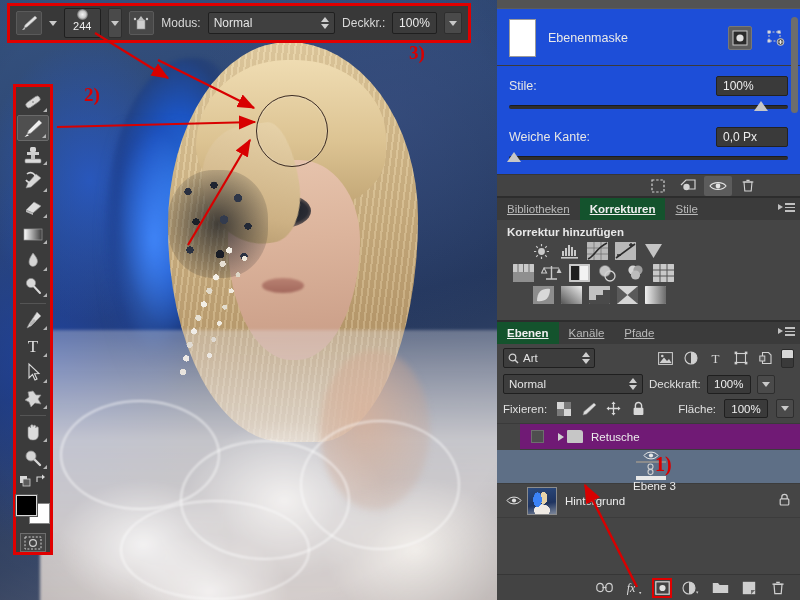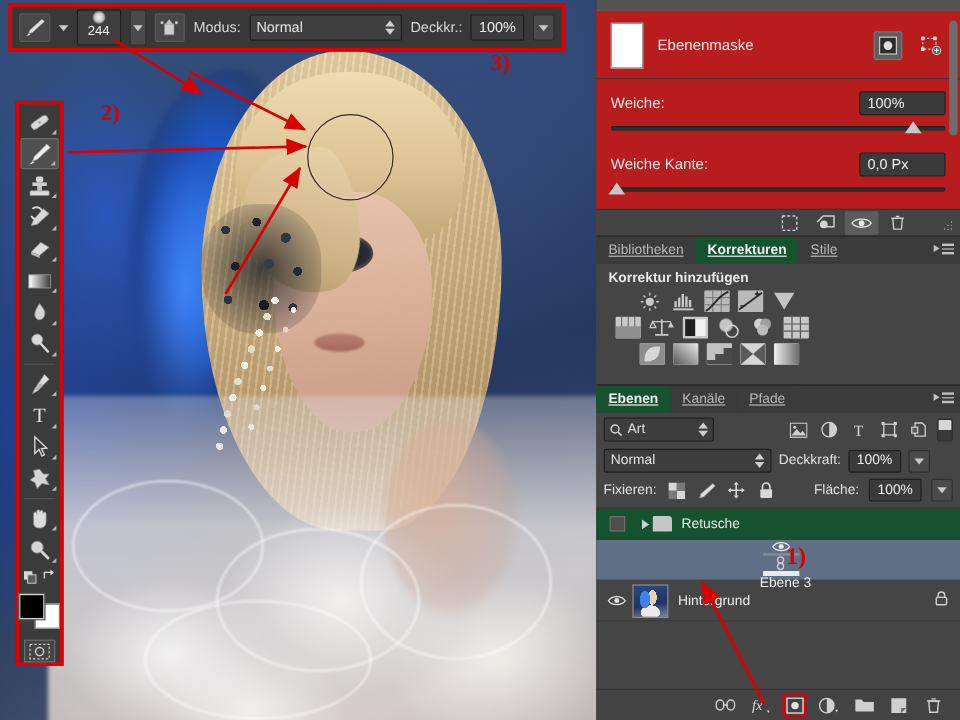--- a/index.html
+++ b/index.html
@@ -246,7 +246,7 @@
   
   #properties-panel {
     position: absolute; left: 0; top: 8px; width: 303px; height: 188px;
-    background: #b91c1c; border-top: 1px solid #5c5c5c;
+    background: #1d4ed8; border-top: 1px solid #5c5c5c;
   }
   .mask-header {
     display: flex; align-items: center; gap: 12px; padding: 10px 12px 8px 12px;

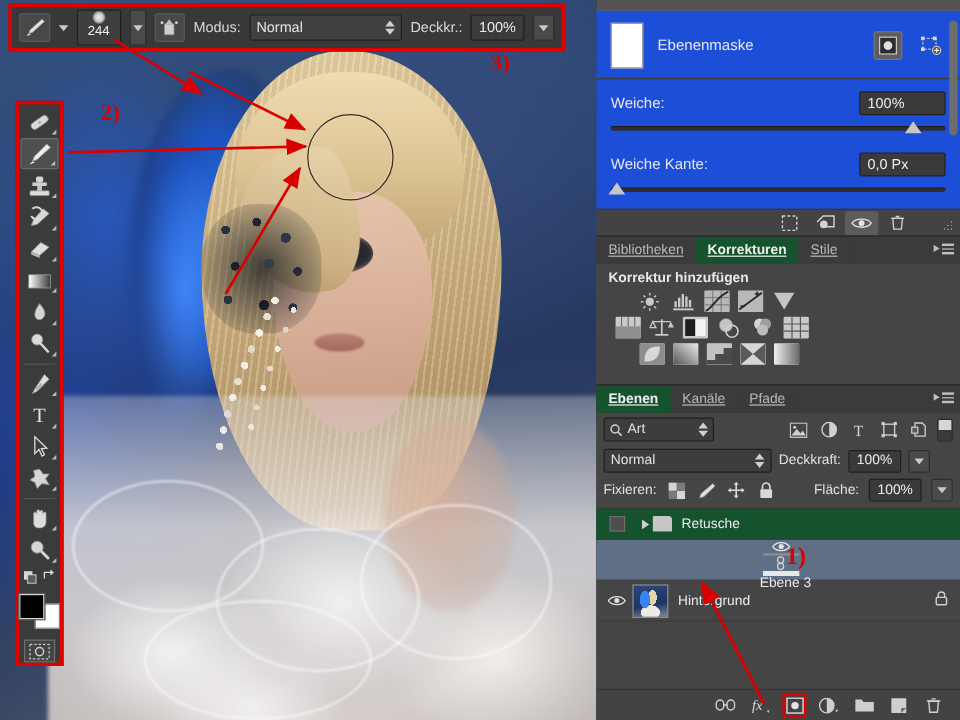--- a/index.html
+++ b/index.html
@@ -663,7 +663,7 @@
 
       <div class="prop-row">
         <div class="prop-line">
-          <span class="prop-label">Weiche:</span>
+          <span class="prop-label">Stile:</span>
           <span class="prop-field">100%</span>
         </div>
         <div class="slider-track">

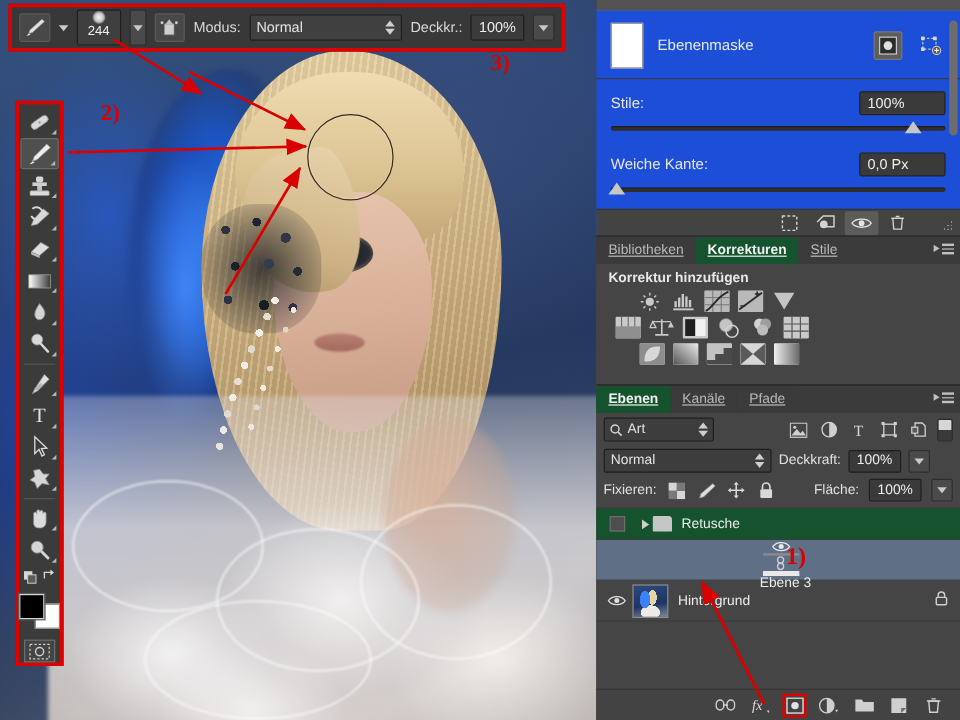--- a/index.html
+++ b/index.html
@@ -368,7 +368,7 @@
     display: flex; align-items: center; height: 34px;
     border-bottom: 1px solid #3c3c3c; padding-left: 4px; position: relative;
   }
-  .layer-row.group { height: 26px; background: #14532d; }
+  .layer-row.group { height: 26px; background: #701a75; margin-left: 23px; }
   .layer-row.selected { background: #5e6f86; flex-direction: column; }
   .eye-cell { width: 26px; display: flex; align-items: center; justify-content: center; }
   .chk-empty { width: 13px; height: 13px; border: 1px solid #6e6e6e; background: #4e4e4e; }

